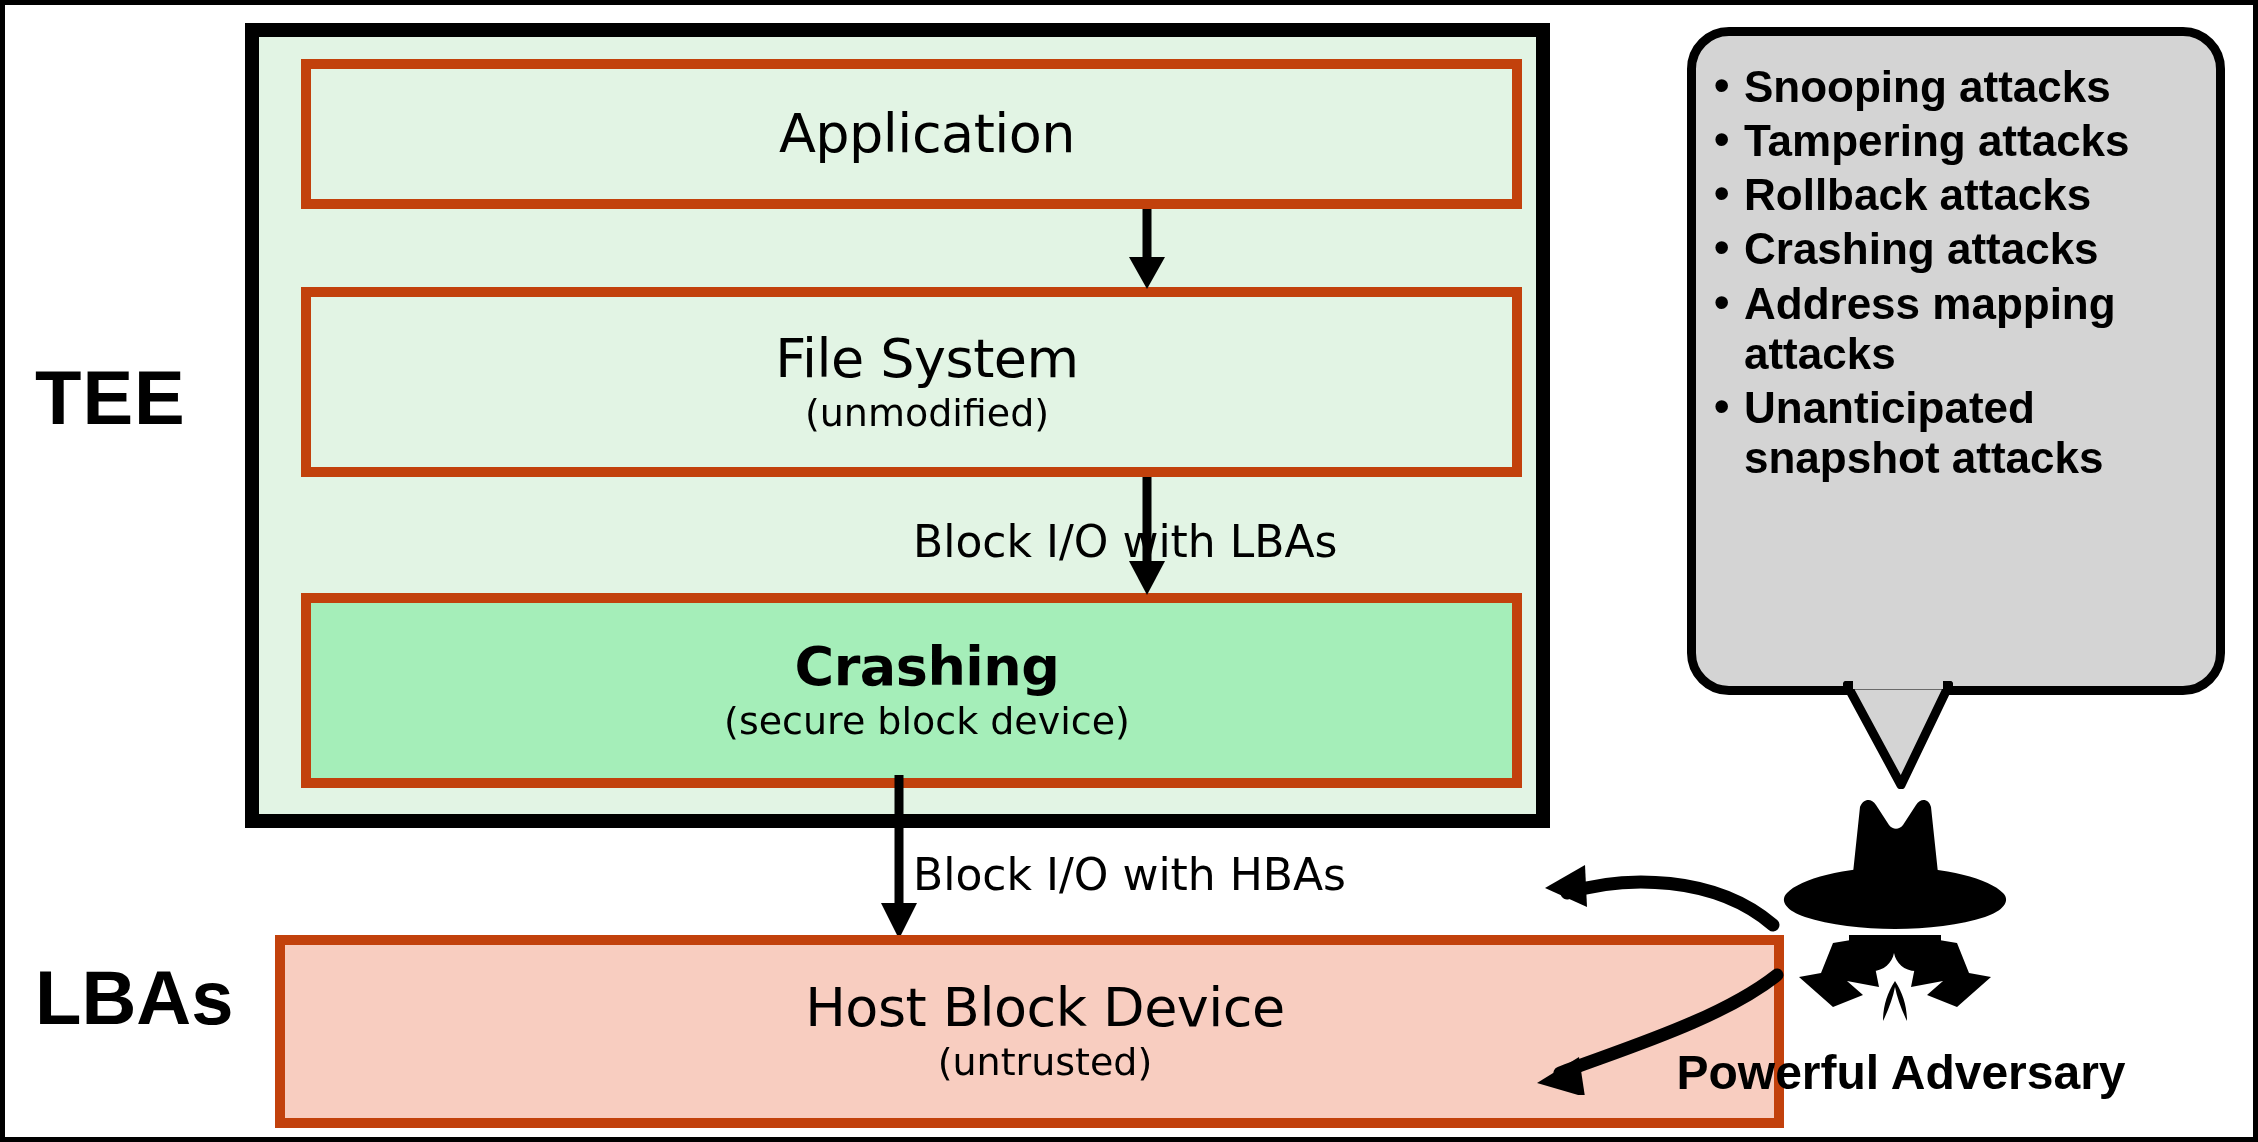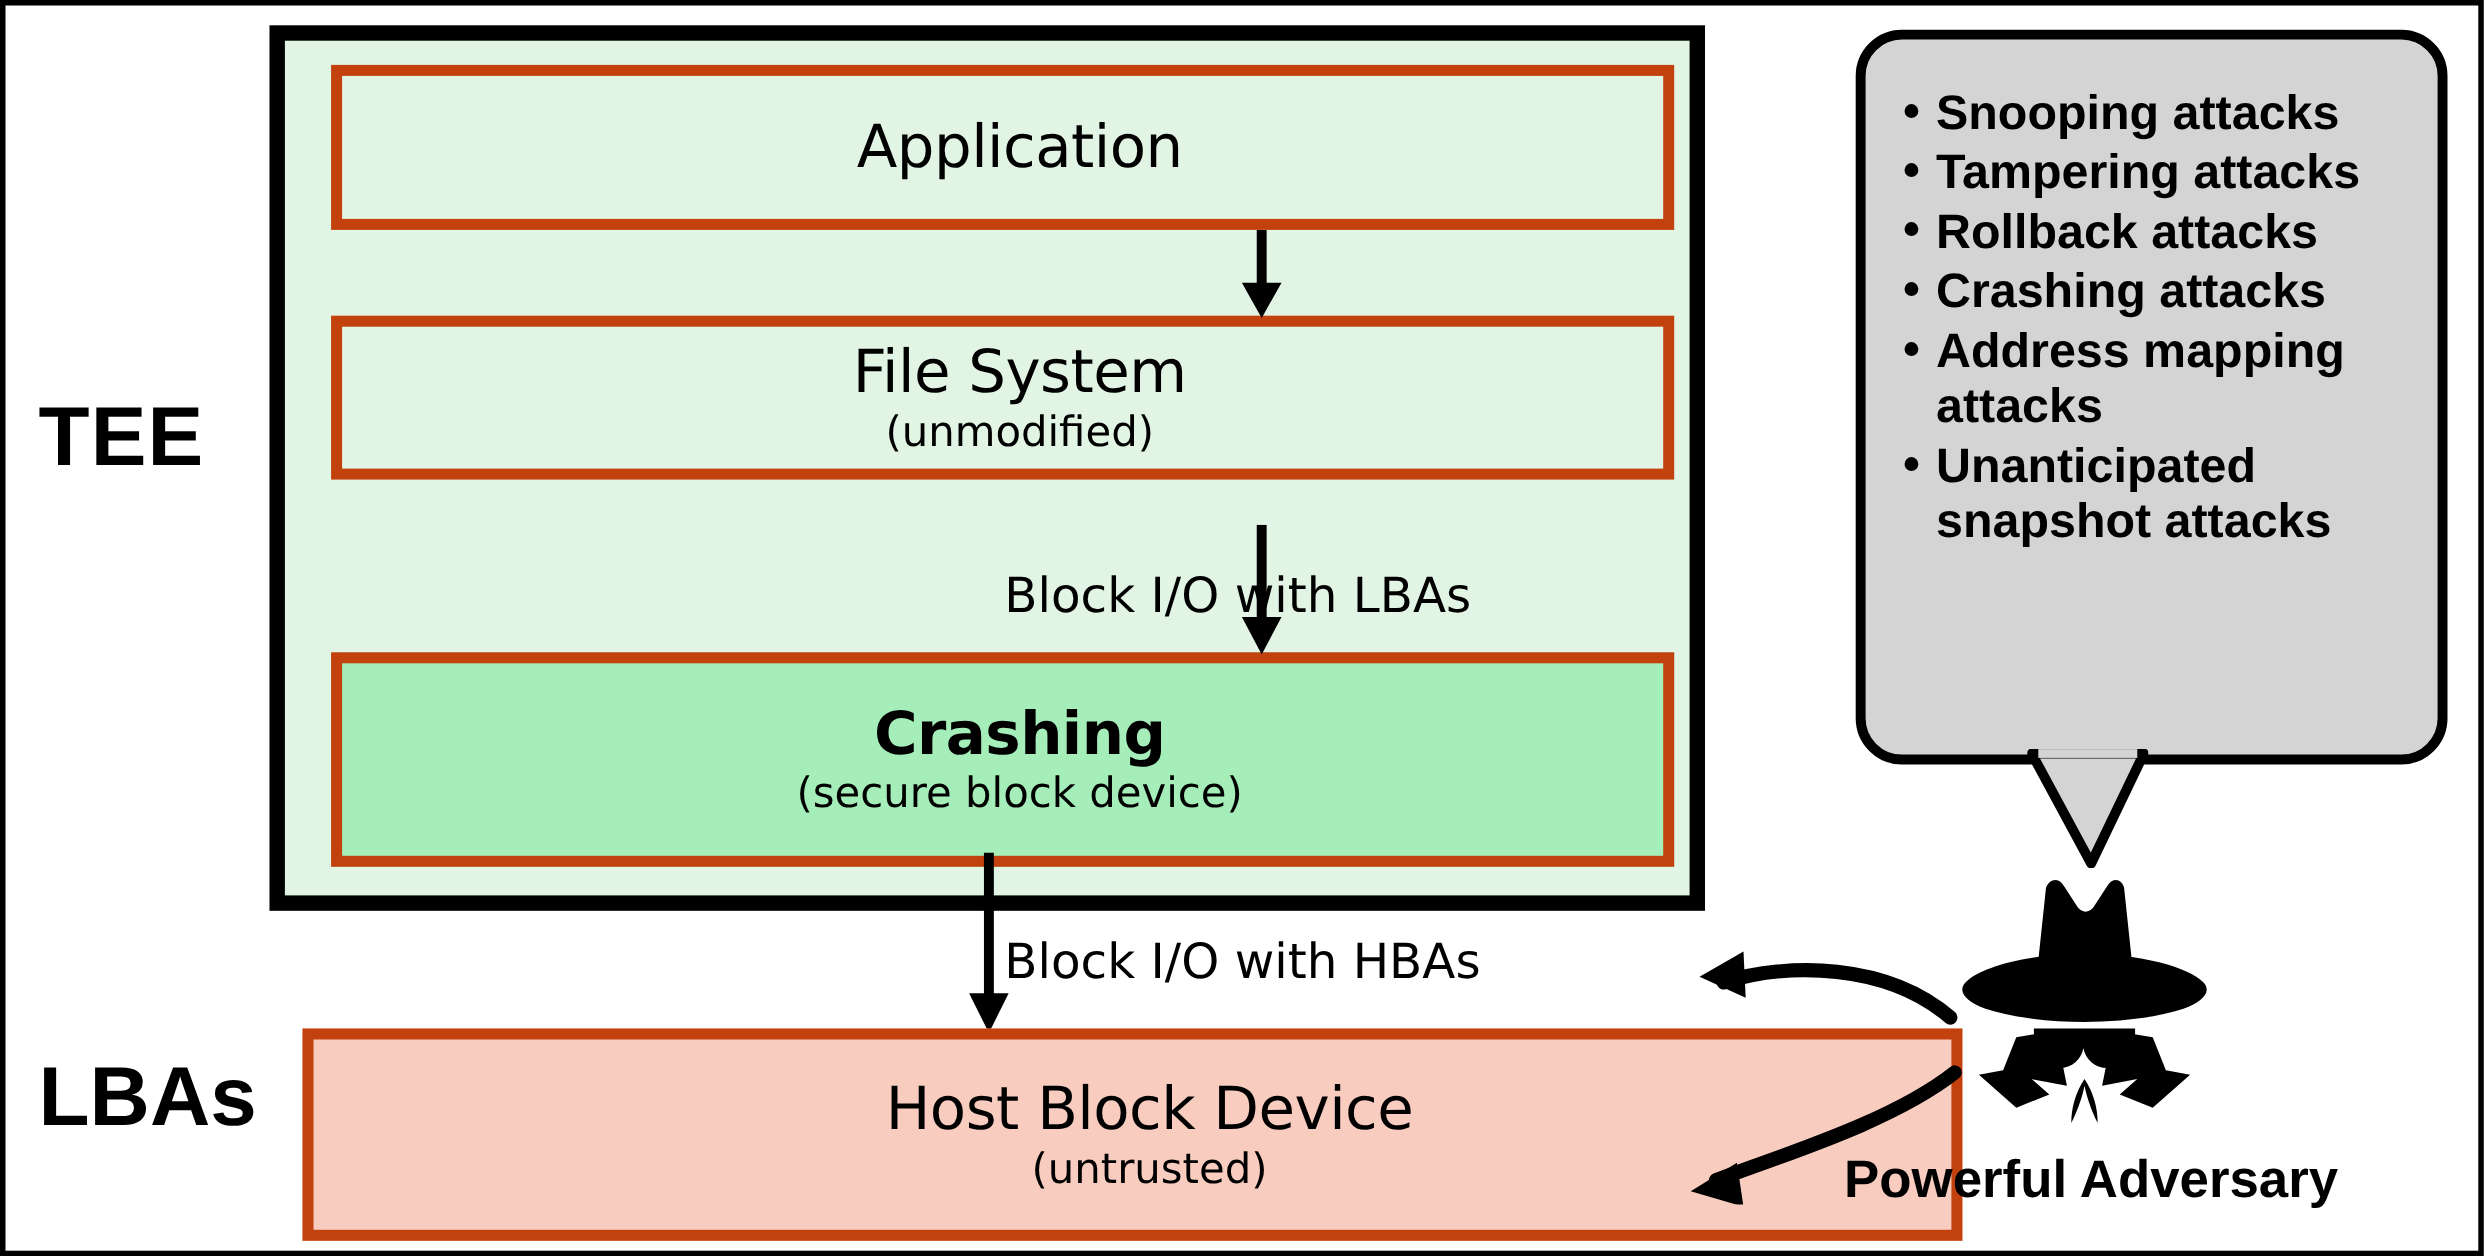--- a/index.html
+++ b/index.html
@@ -49,7 +49,7 @@
   #callout{position:absolute;left:1682px;top:22px;width:538px;height:668px;
            box-sizing:border-box;background:#d4d4d4;border:9px solid #000;
            border-radius:42px;}
-  #callout-list{margin:16px;padding:26px 8px 0 18px;list-style:none;}
+  #callout-list{margin:0;padding:26px 8px 0 18px;list-style:none;}
   #callout-list li{position:relative;padding-left:30px;
                    font-family:"Liberation Sans",sans-serif;font-weight:bold;
                    font-size:44px;line-height:1.14;color:#000;

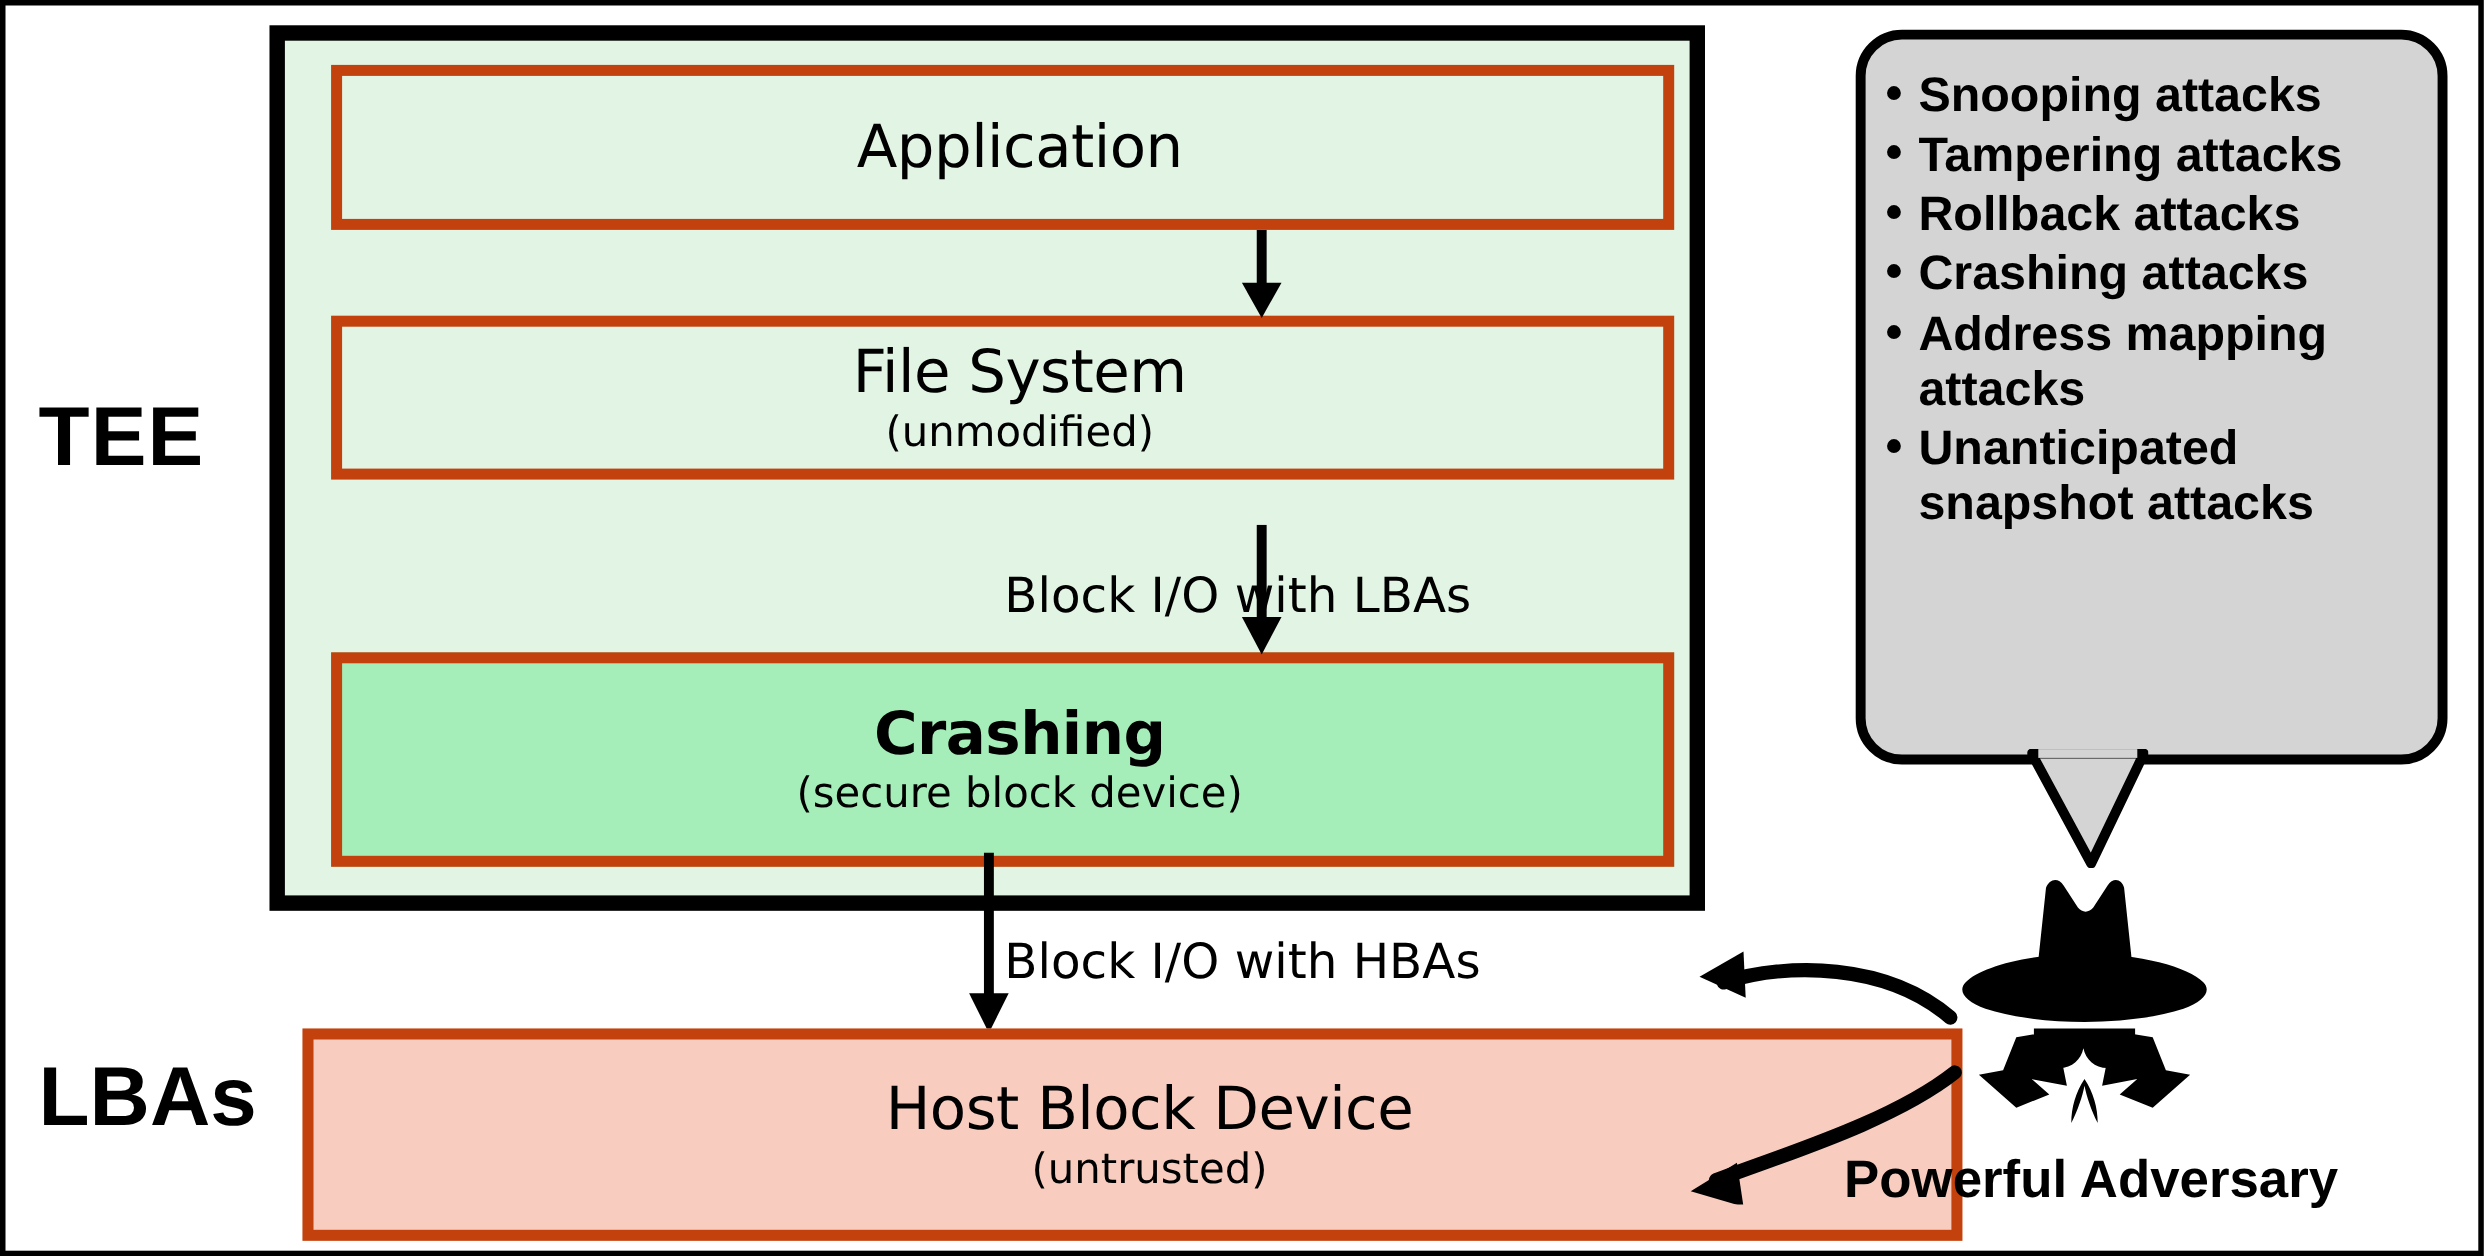--- a/index.html
+++ b/index.html
@@ -30,7 +30,7 @@
              color:#000;line-height:1.05;margin-top:8px;}
 
   #box-application{left:42px;top:22px;width:1221px;height:150px;background:#e2f4e4;}
-  #box-filesystem {left:42px;top:250px;width:1221px;height:149px;background:#e2f4e4;}
+  #box-filesystem {left:42px;top:250px;width:1221px;height:190px;background:#e2f4e4;}
   #box-jindisk   {left:42px;top:556px;width:1221px;height:195px;background:#a5eeb9;}
 
   #box-hostdevice{position:absolute;left:270px;top:930px;width:1509px;height:193px;

